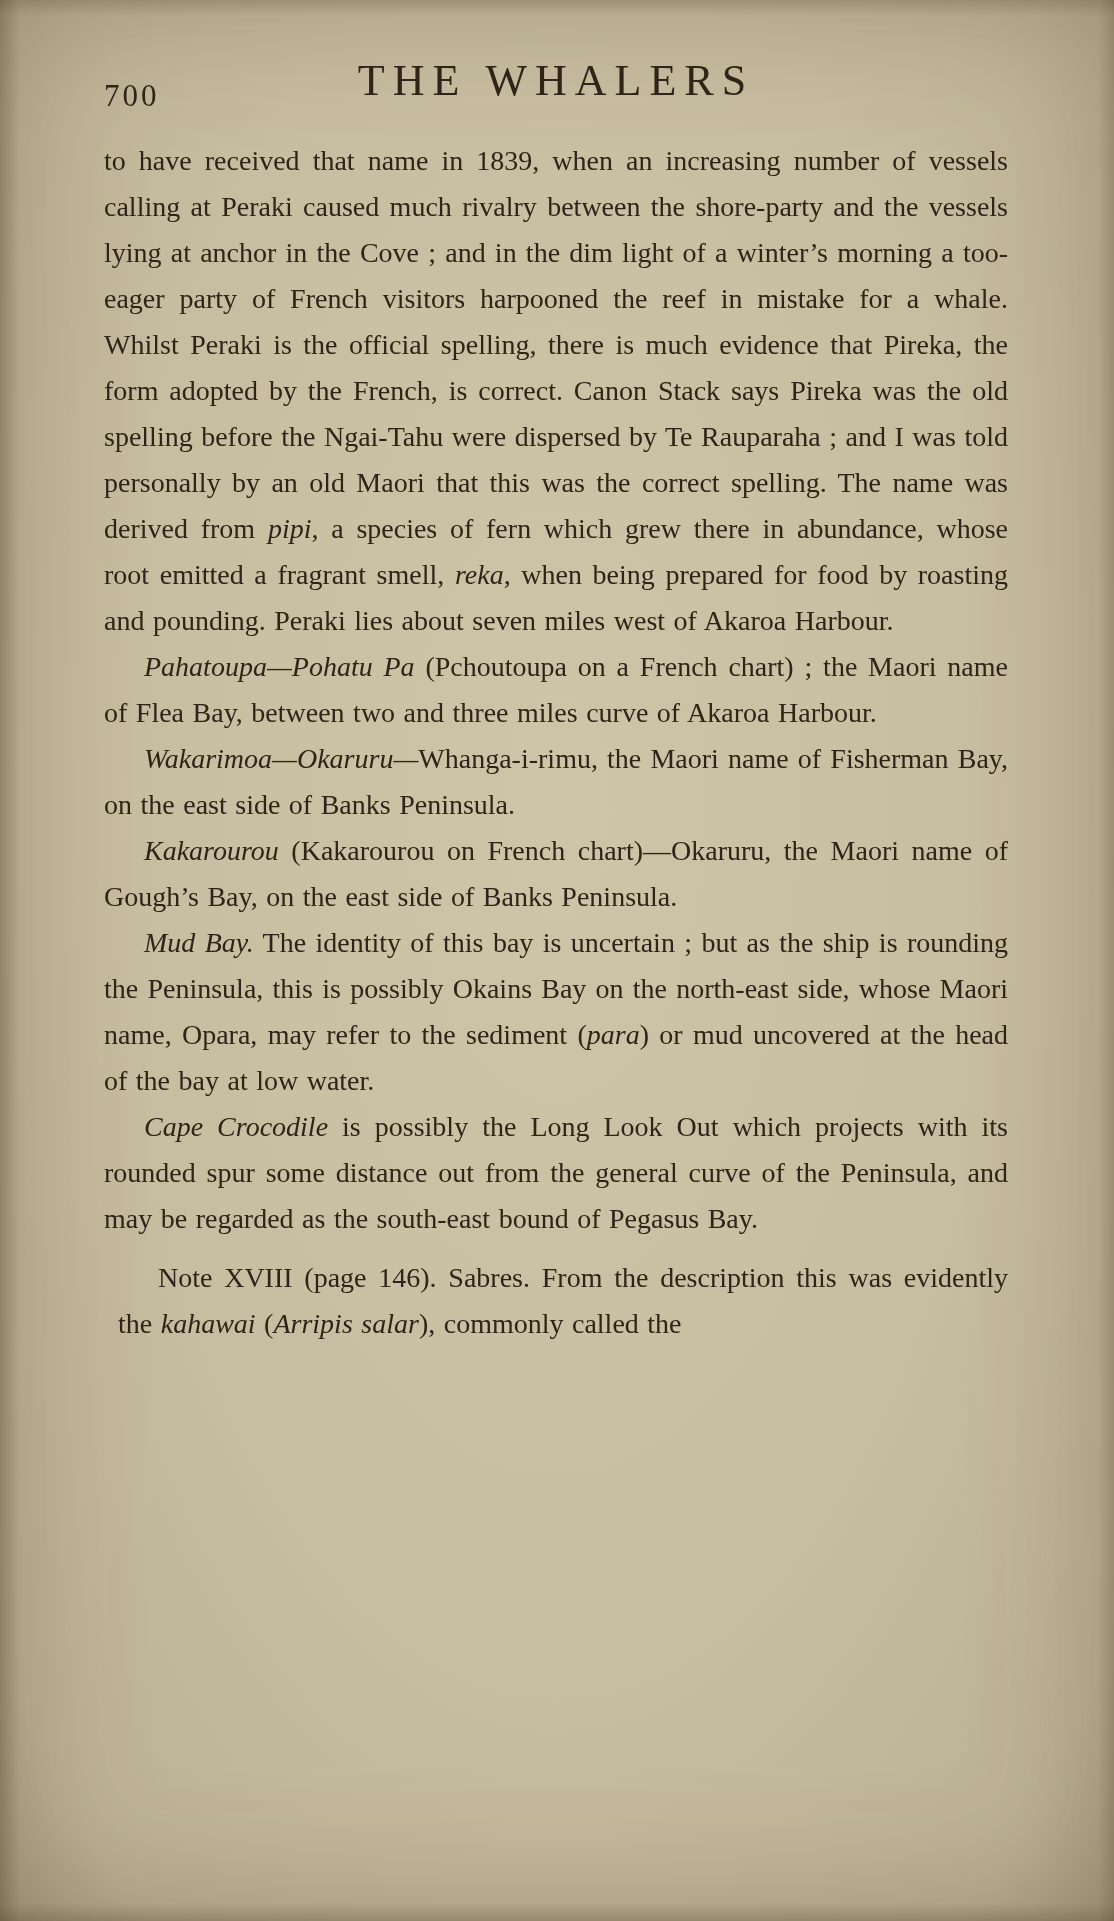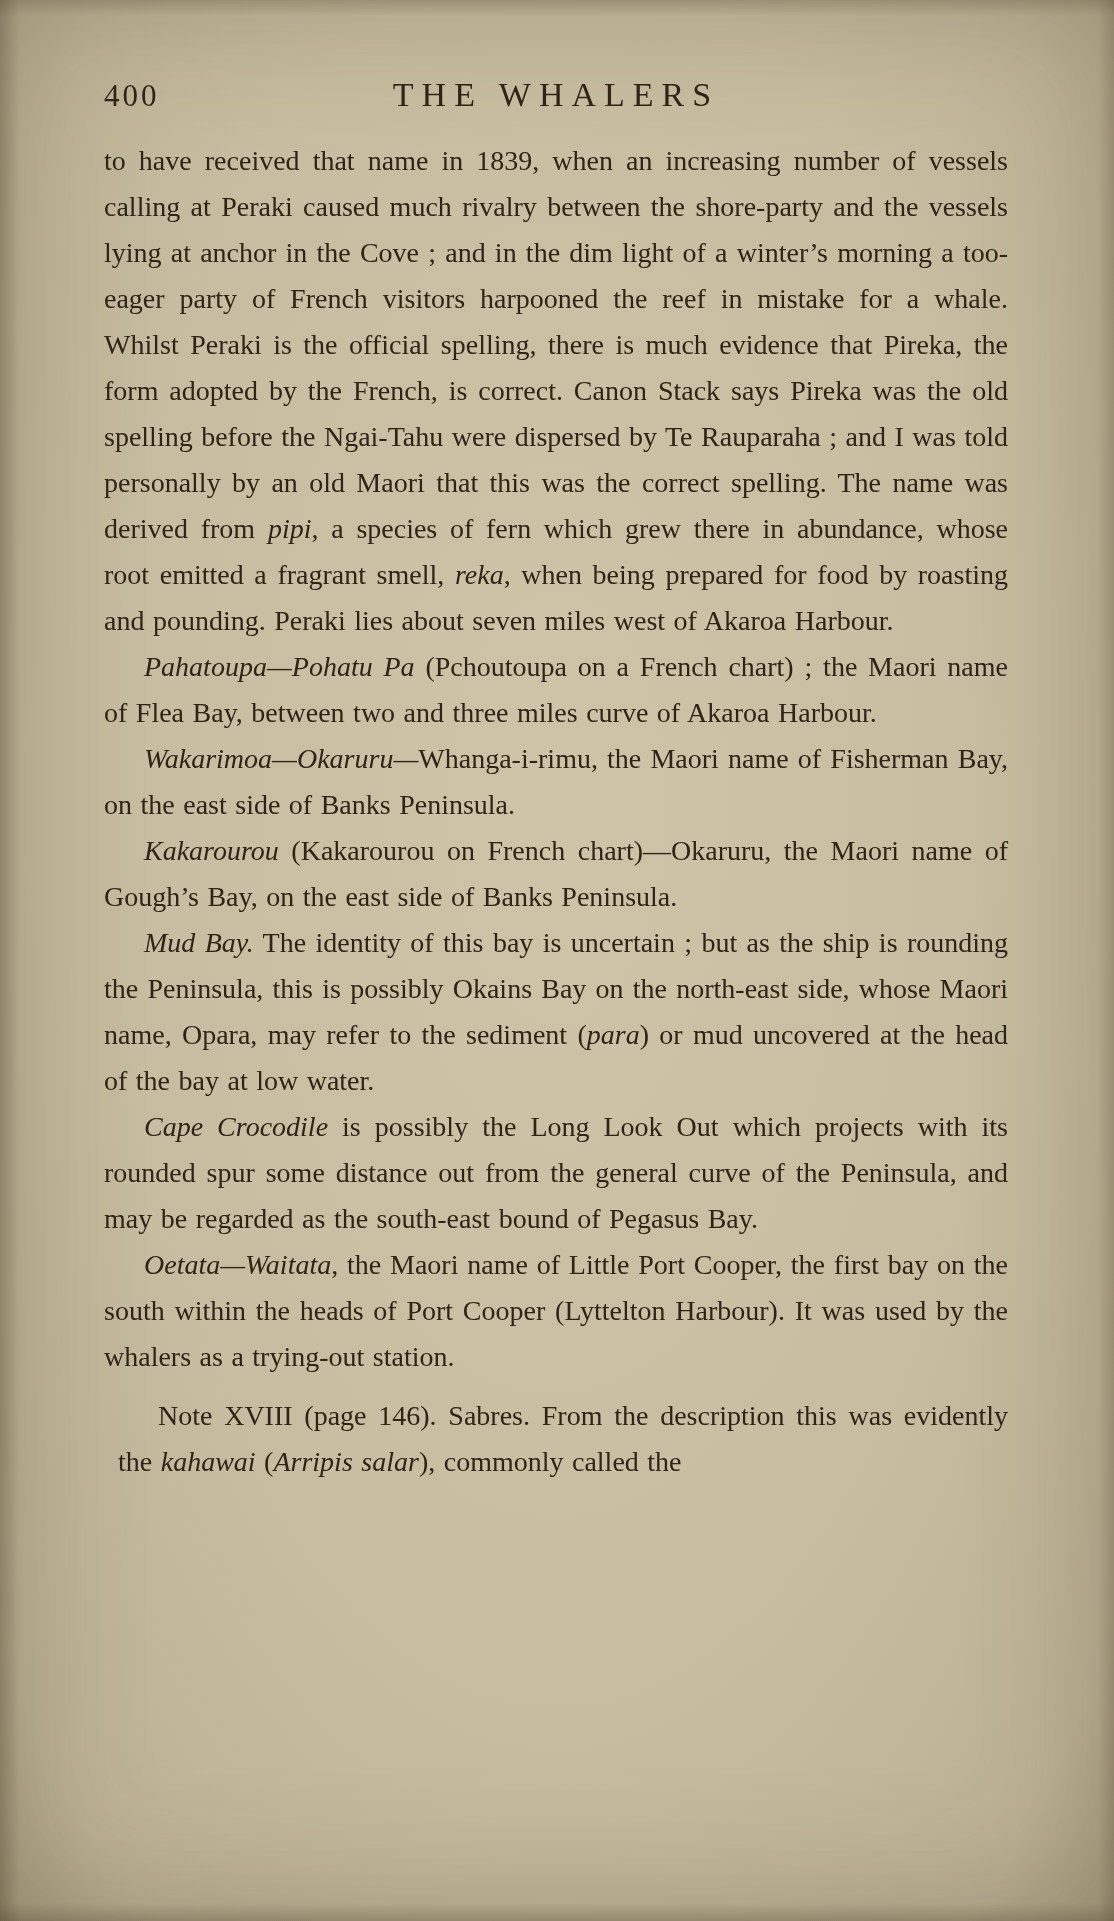--- a/index.html
+++ b/index.html
@@ -59,7 +59,7 @@
 <div class="page">
 
   <div class="header">
-    <span class="pagenum">400</span>
+    <span class="pagenum">700</span>
     <span class="title">THE WHALERS</span>
   </div>
 

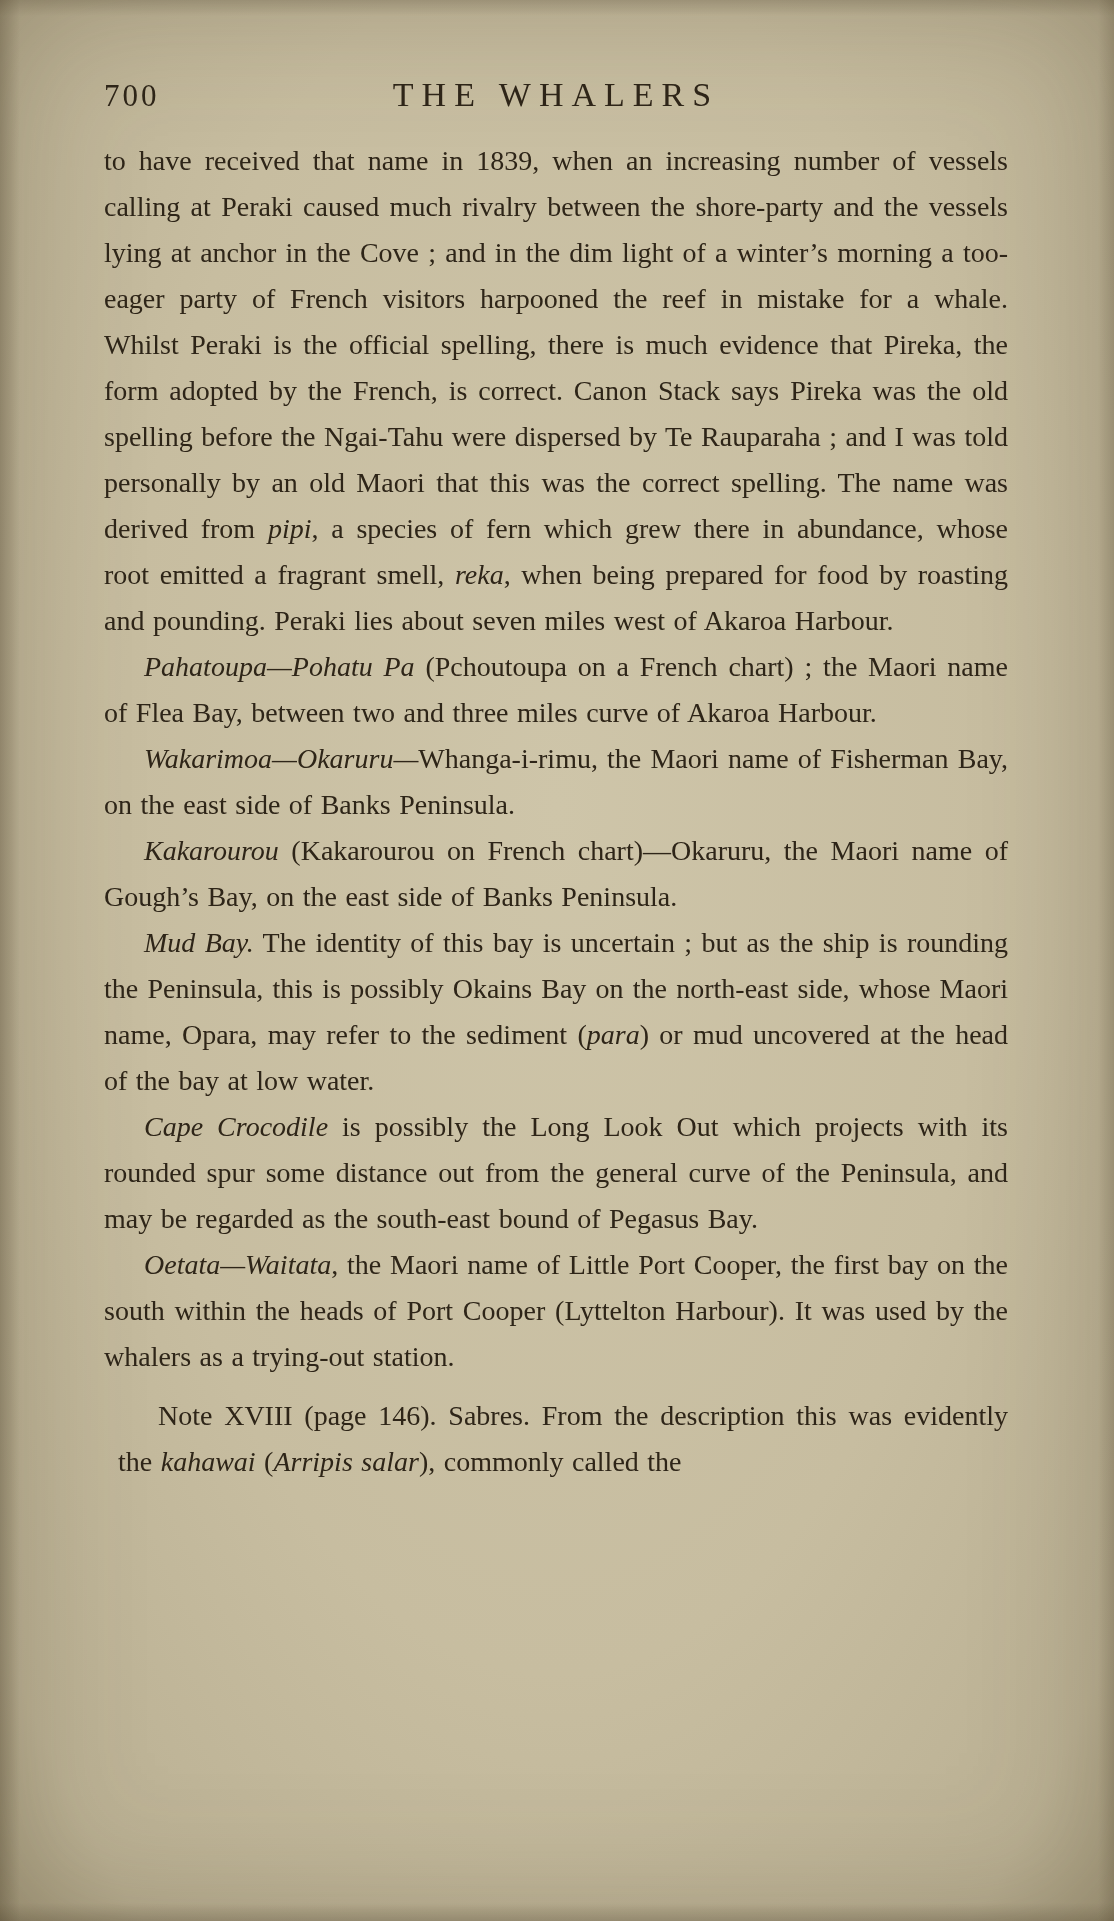--- a/index.html
+++ b/index.html
@@ -36,8 +36,8 @@
     position: absolute;
     left: 50%;
     transform: translateX(-50%);
-    bottom: 0;
-    font-size: 34px;
+    bottom: 8px;
+    font-size: 44px;
     letter-spacing: 8px;
     white-space: nowrap;
   }

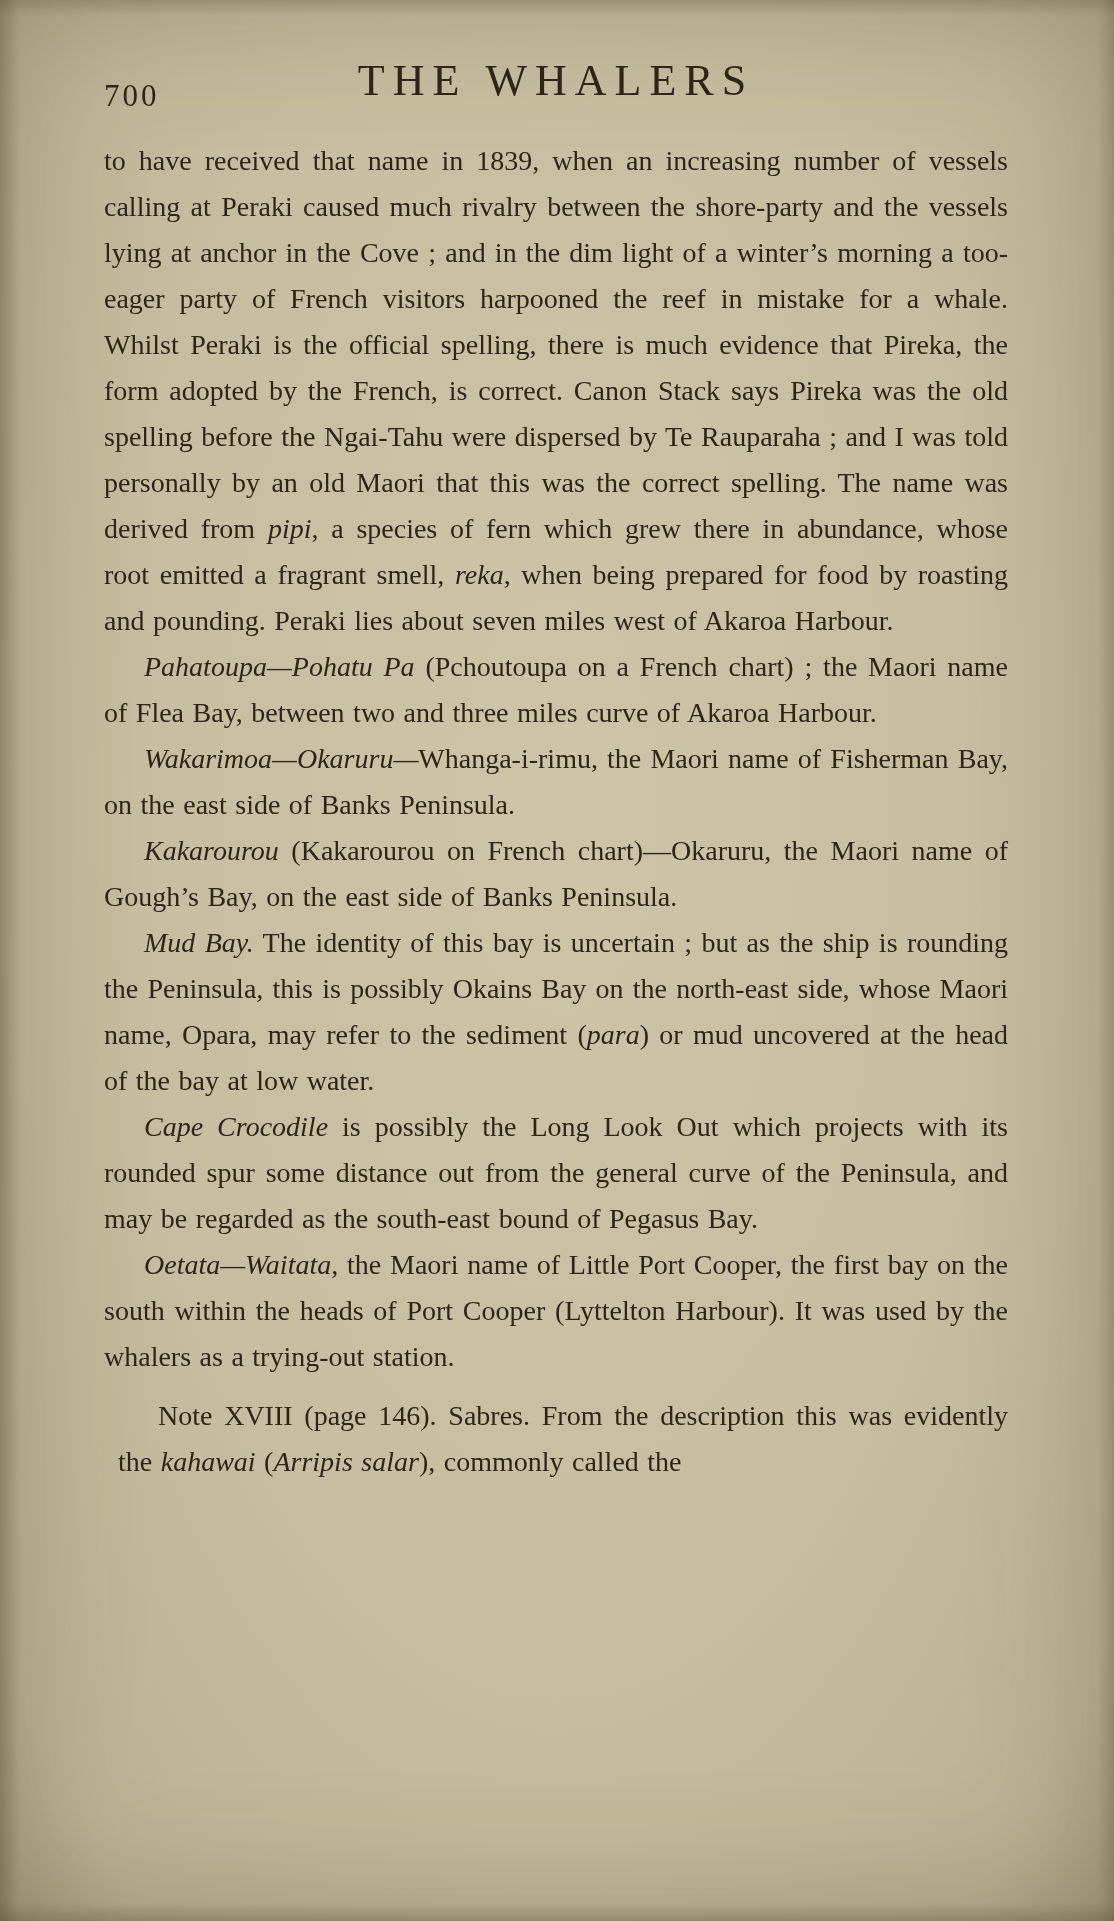--- a/index.html
+++ b/index.html
@@ -78,7 +78,6 @@
 
     <p class="indent"><span class="it">Cape Crocodile</span><span> is possibly the Long Look Out which projects with its rounded spur some distance out from the general curve of the Peninsula, and may be regarded as the south-east bound of Pegasus Bay.</span></p>
 
-    <p class="indent"><span class="it">Oetata—Waitata</span><span>, the Maori name of Little Port Cooper, the first bay on the south within the heads of Port Cooper (Lyttelton Harbour).   It was used by the whalers as a trying-out station.</span></p>
 
     <p class="indent note"><span>Note XVIII (page 146).   Sabres.   From the description this was evidently the </span><span class="it">kahawai</span><span> (</span><span class="it">Arripis salar</span><span>), commonly called the</span></p>
 

